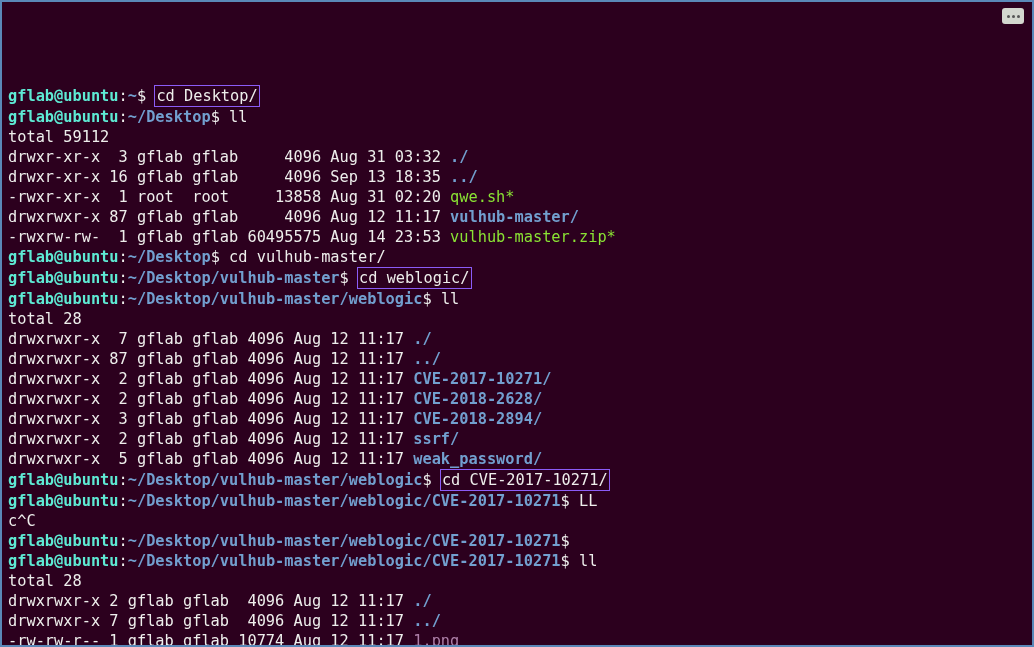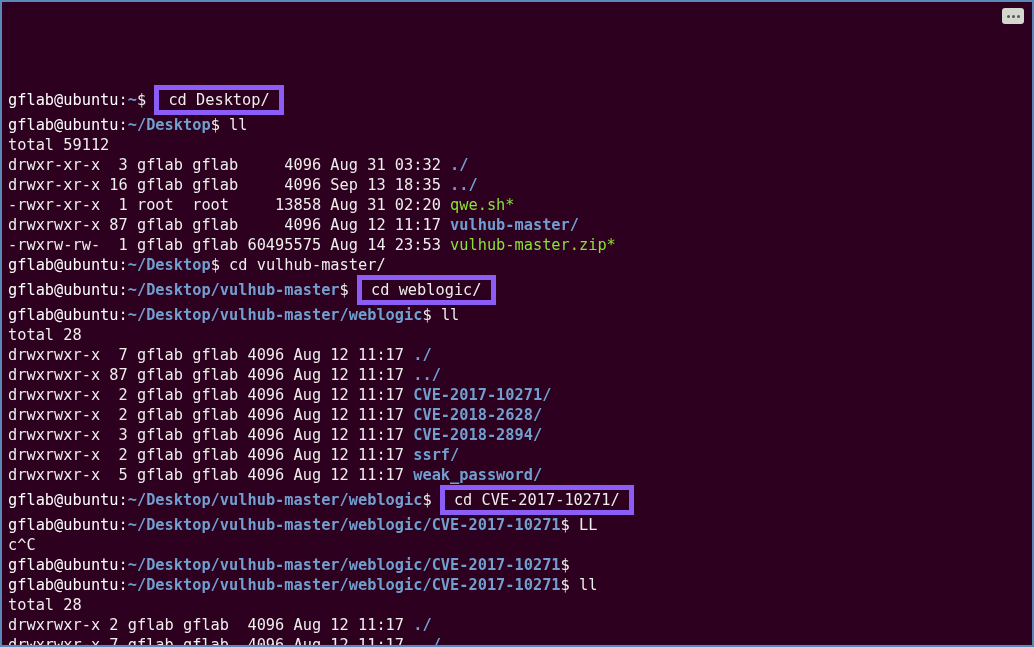--- a/index.html
+++ b/index.html
@@ -19,7 +19,7 @@
     white-space:pre;
   }
   .line{white-space:pre}
-  .user{color:#ffffff;font-weight:normal}
+  .user{color:#5eead4;font-weight:bold}
   .path{color:#729fcf;font-weight:bold}
   .dollar{color:#eeeeec}
   .cmd{color:#eeeeec}

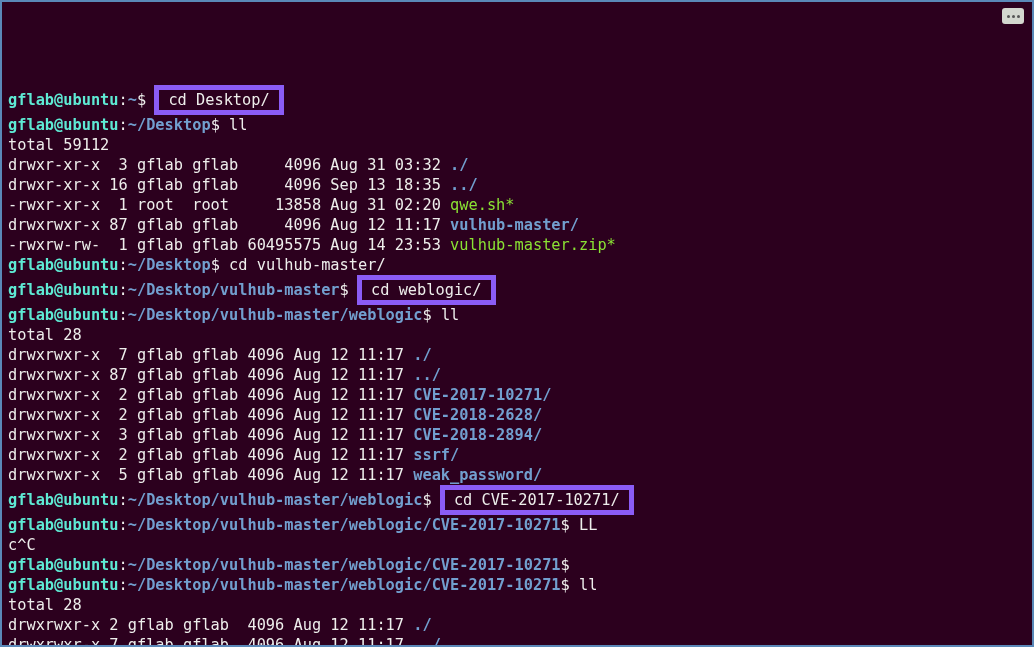--- a/index.html
+++ b/index.html
@@ -26,7 +26,7 @@
   .exec{color:#8ae234;font-weight:normal}
   .dir{color:#729fcf;font-weight:bold}
   .pink{color:#ad7fa8}
-  .box{border:5px solid #8b5cf6;display:inline-block;padding:0 9px;margin-left:-1px}
+  .box{border:1px solid #8b5cf6;display:inline-block;padding:0 1px;margin-left:-1px}
   .scroll-hint{
     position:absolute;top:6px;right:8px;
     width:22px;height:16px;border-radius:3px;

